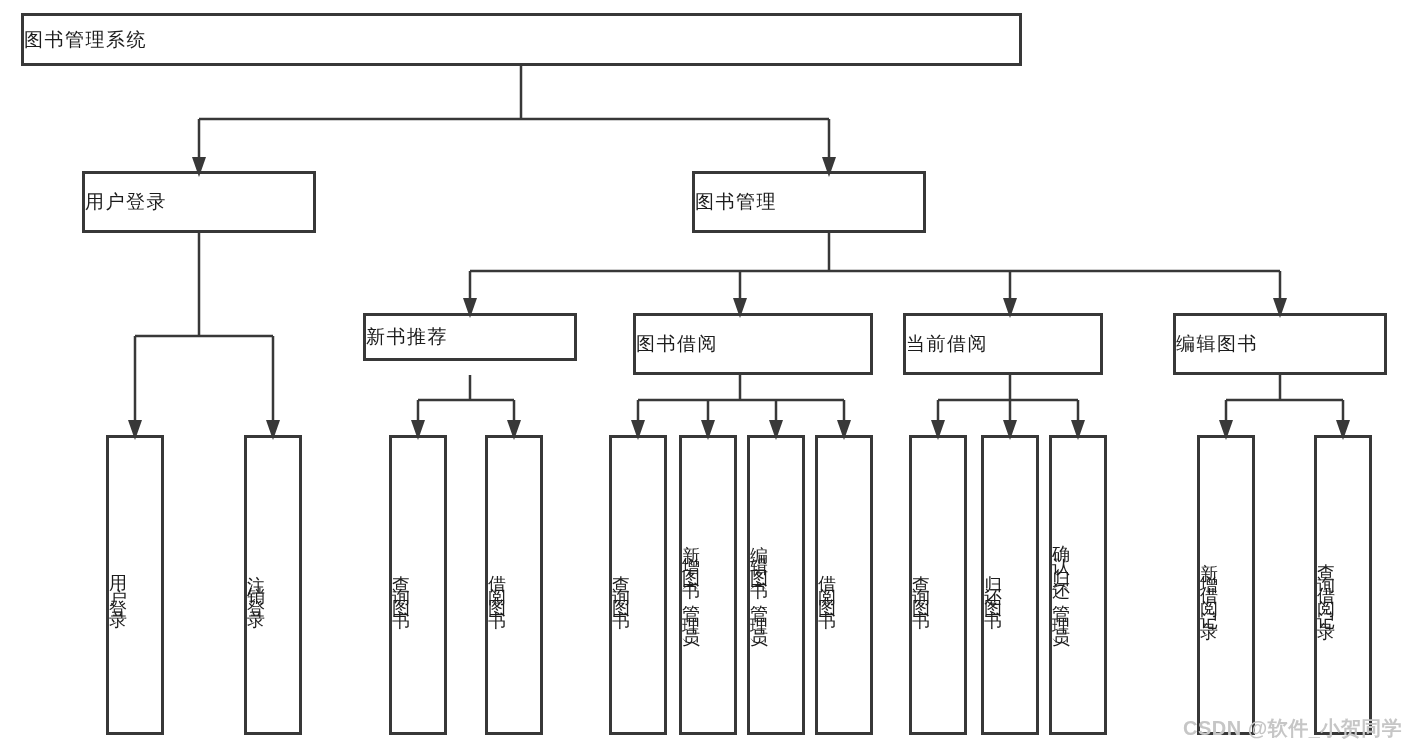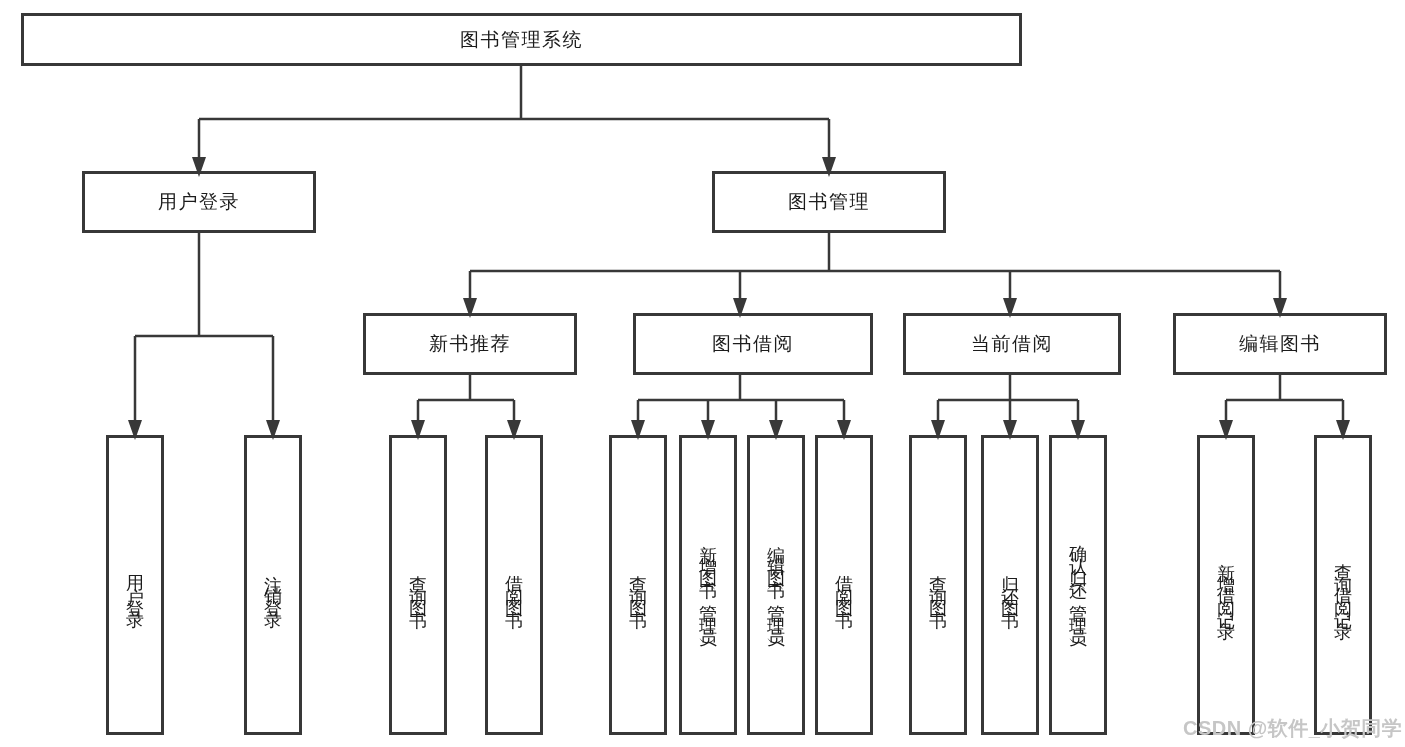--- a/index.html
+++ b/index.html
@@ -27,7 +27,7 @@
     box-sizing:border-box;
     border:3px solid var(--line,#383838);
     background:#fff;
-    display:flex;align-items:center;justify-content:center;
+    display:flex;align-items:center;justify-content:flex-start;
     z-index:2;
     color:var(--text,#1c1c1c);
   }

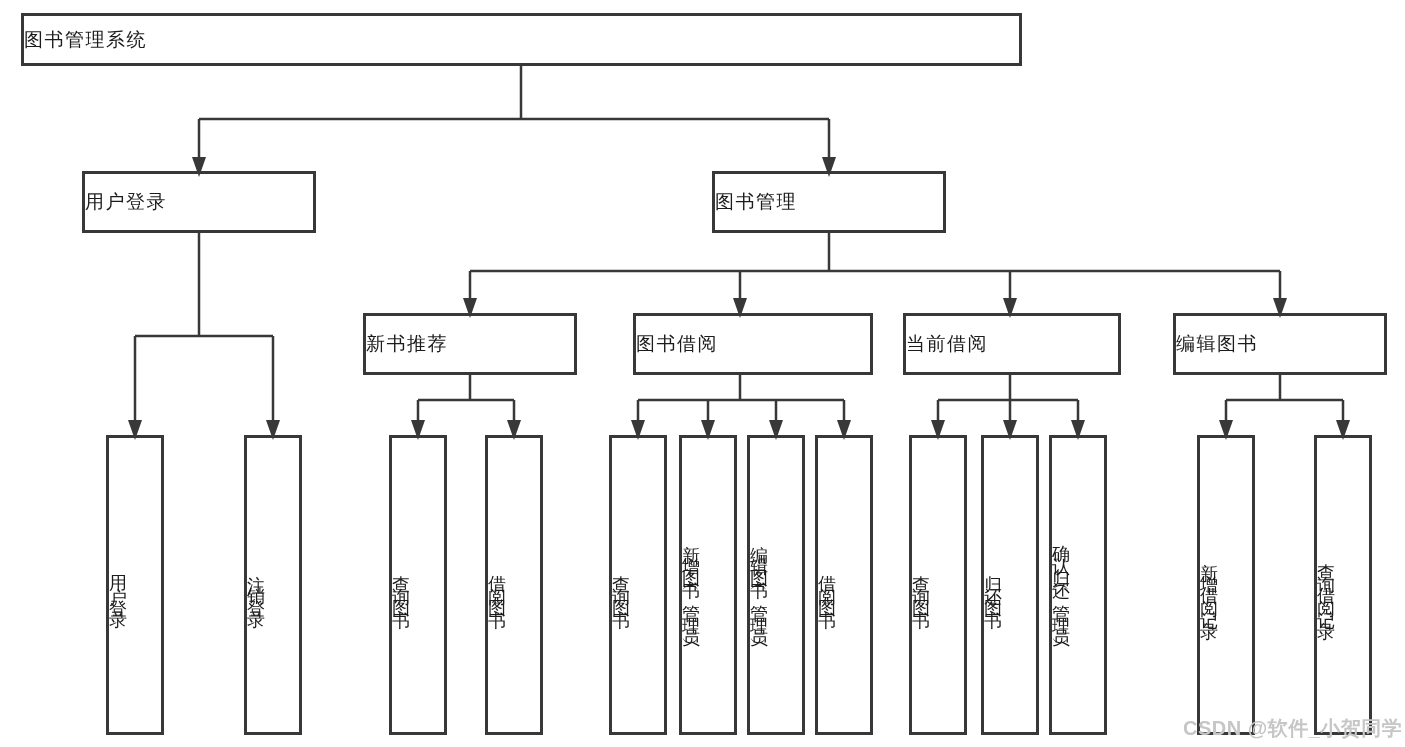--- a/index.html
+++ b/index.html
@@ -111,7 +111,7 @@
   <div class="box h" style="left:82px;top:171px;width:234px;height:62px">
     <span>用户登录</span>
   </div>
-  <div class="box h" style="left:712px;top:171px;width:234px;height:62px">
+  <div class="box h" style="left:692px;top:171px;width:234px;height:62px">
     <span>图书管理</span>
   </div>
 

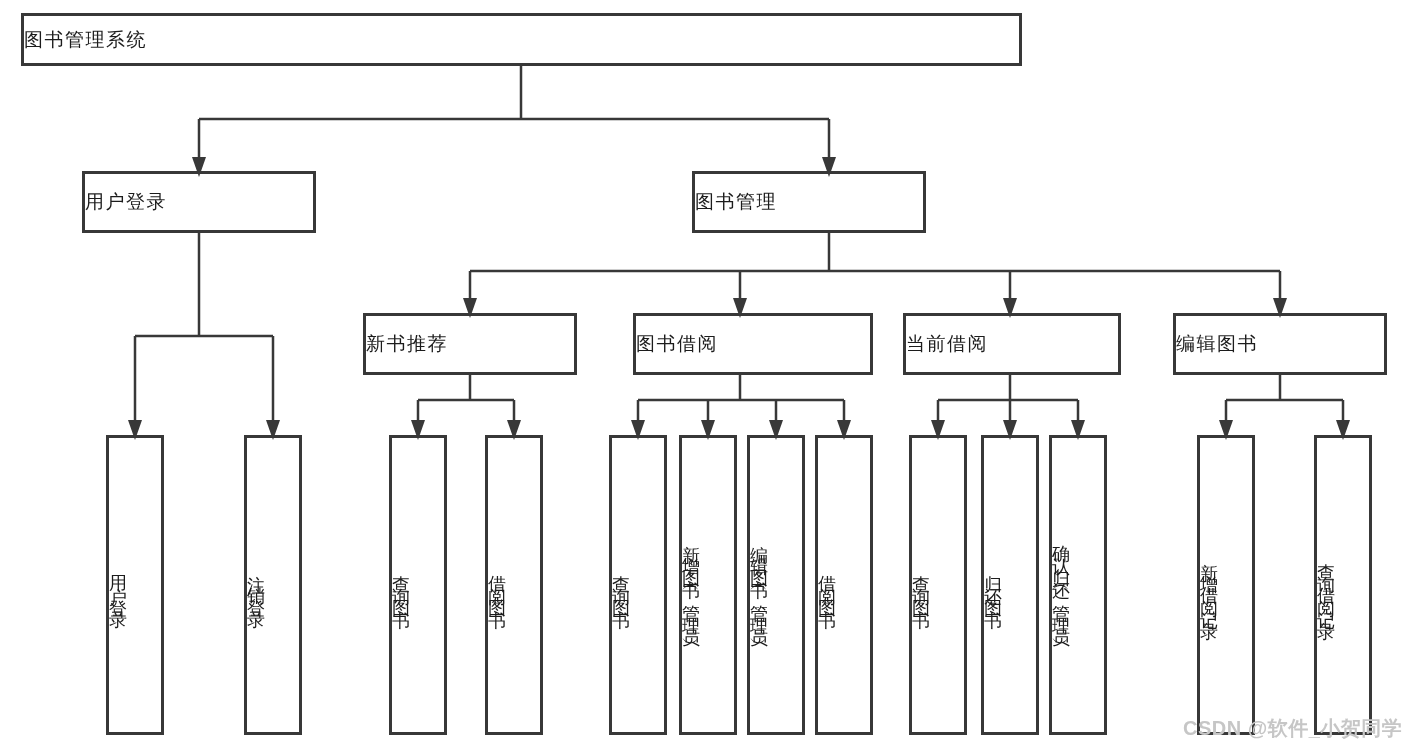--- a/index.html
+++ b/index.html
@@ -115,7 +115,7 @@
     <span>图书管理</span>
   </div>
 
-  <div class="box h" style="left:363px;top:313px;width:214px;height:62px">
+  <div class="box h" style="left:363px;top:313px;width:214px;height:48px">
     <span>新书推荐</span>
   </div>
   <div class="box h" style="left:633px;top:313px;width:240px;height:62px">

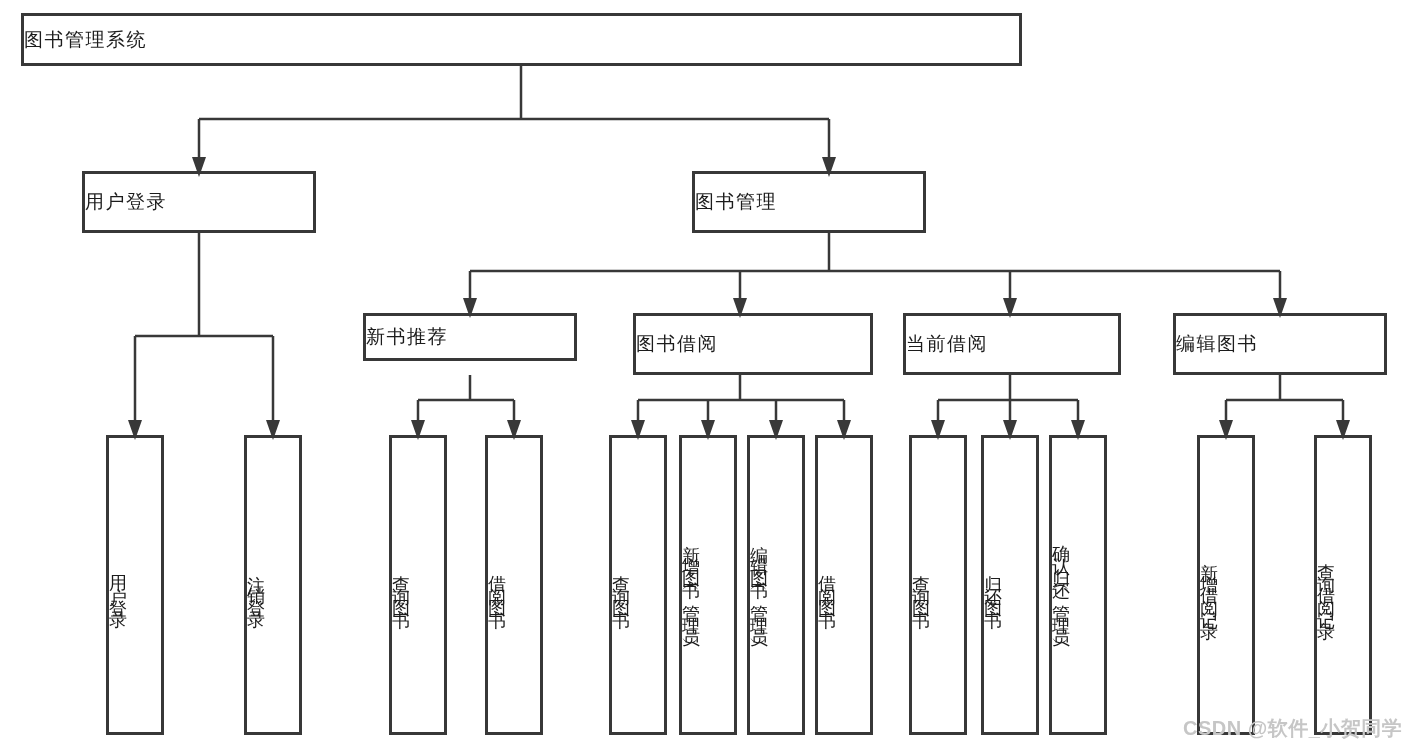--- a/index.html
+++ b/index.html
@@ -121,7 +121,7 @@
   <div class="box h" style="left:633px;top:313px;width:240px;height:62px">
     <span>图书借阅</span>
   </div>
-  <div class="box h" style="left:903px;top:313px;width:218px;height:62px">
+  <div class="box h" style="left:903px;top:313px;width:200px;height:62px">
     <span>当前借阅</span>
   </div>
   <div class="box h" style="left:1173px;top:313px;width:214px;height:62px">

